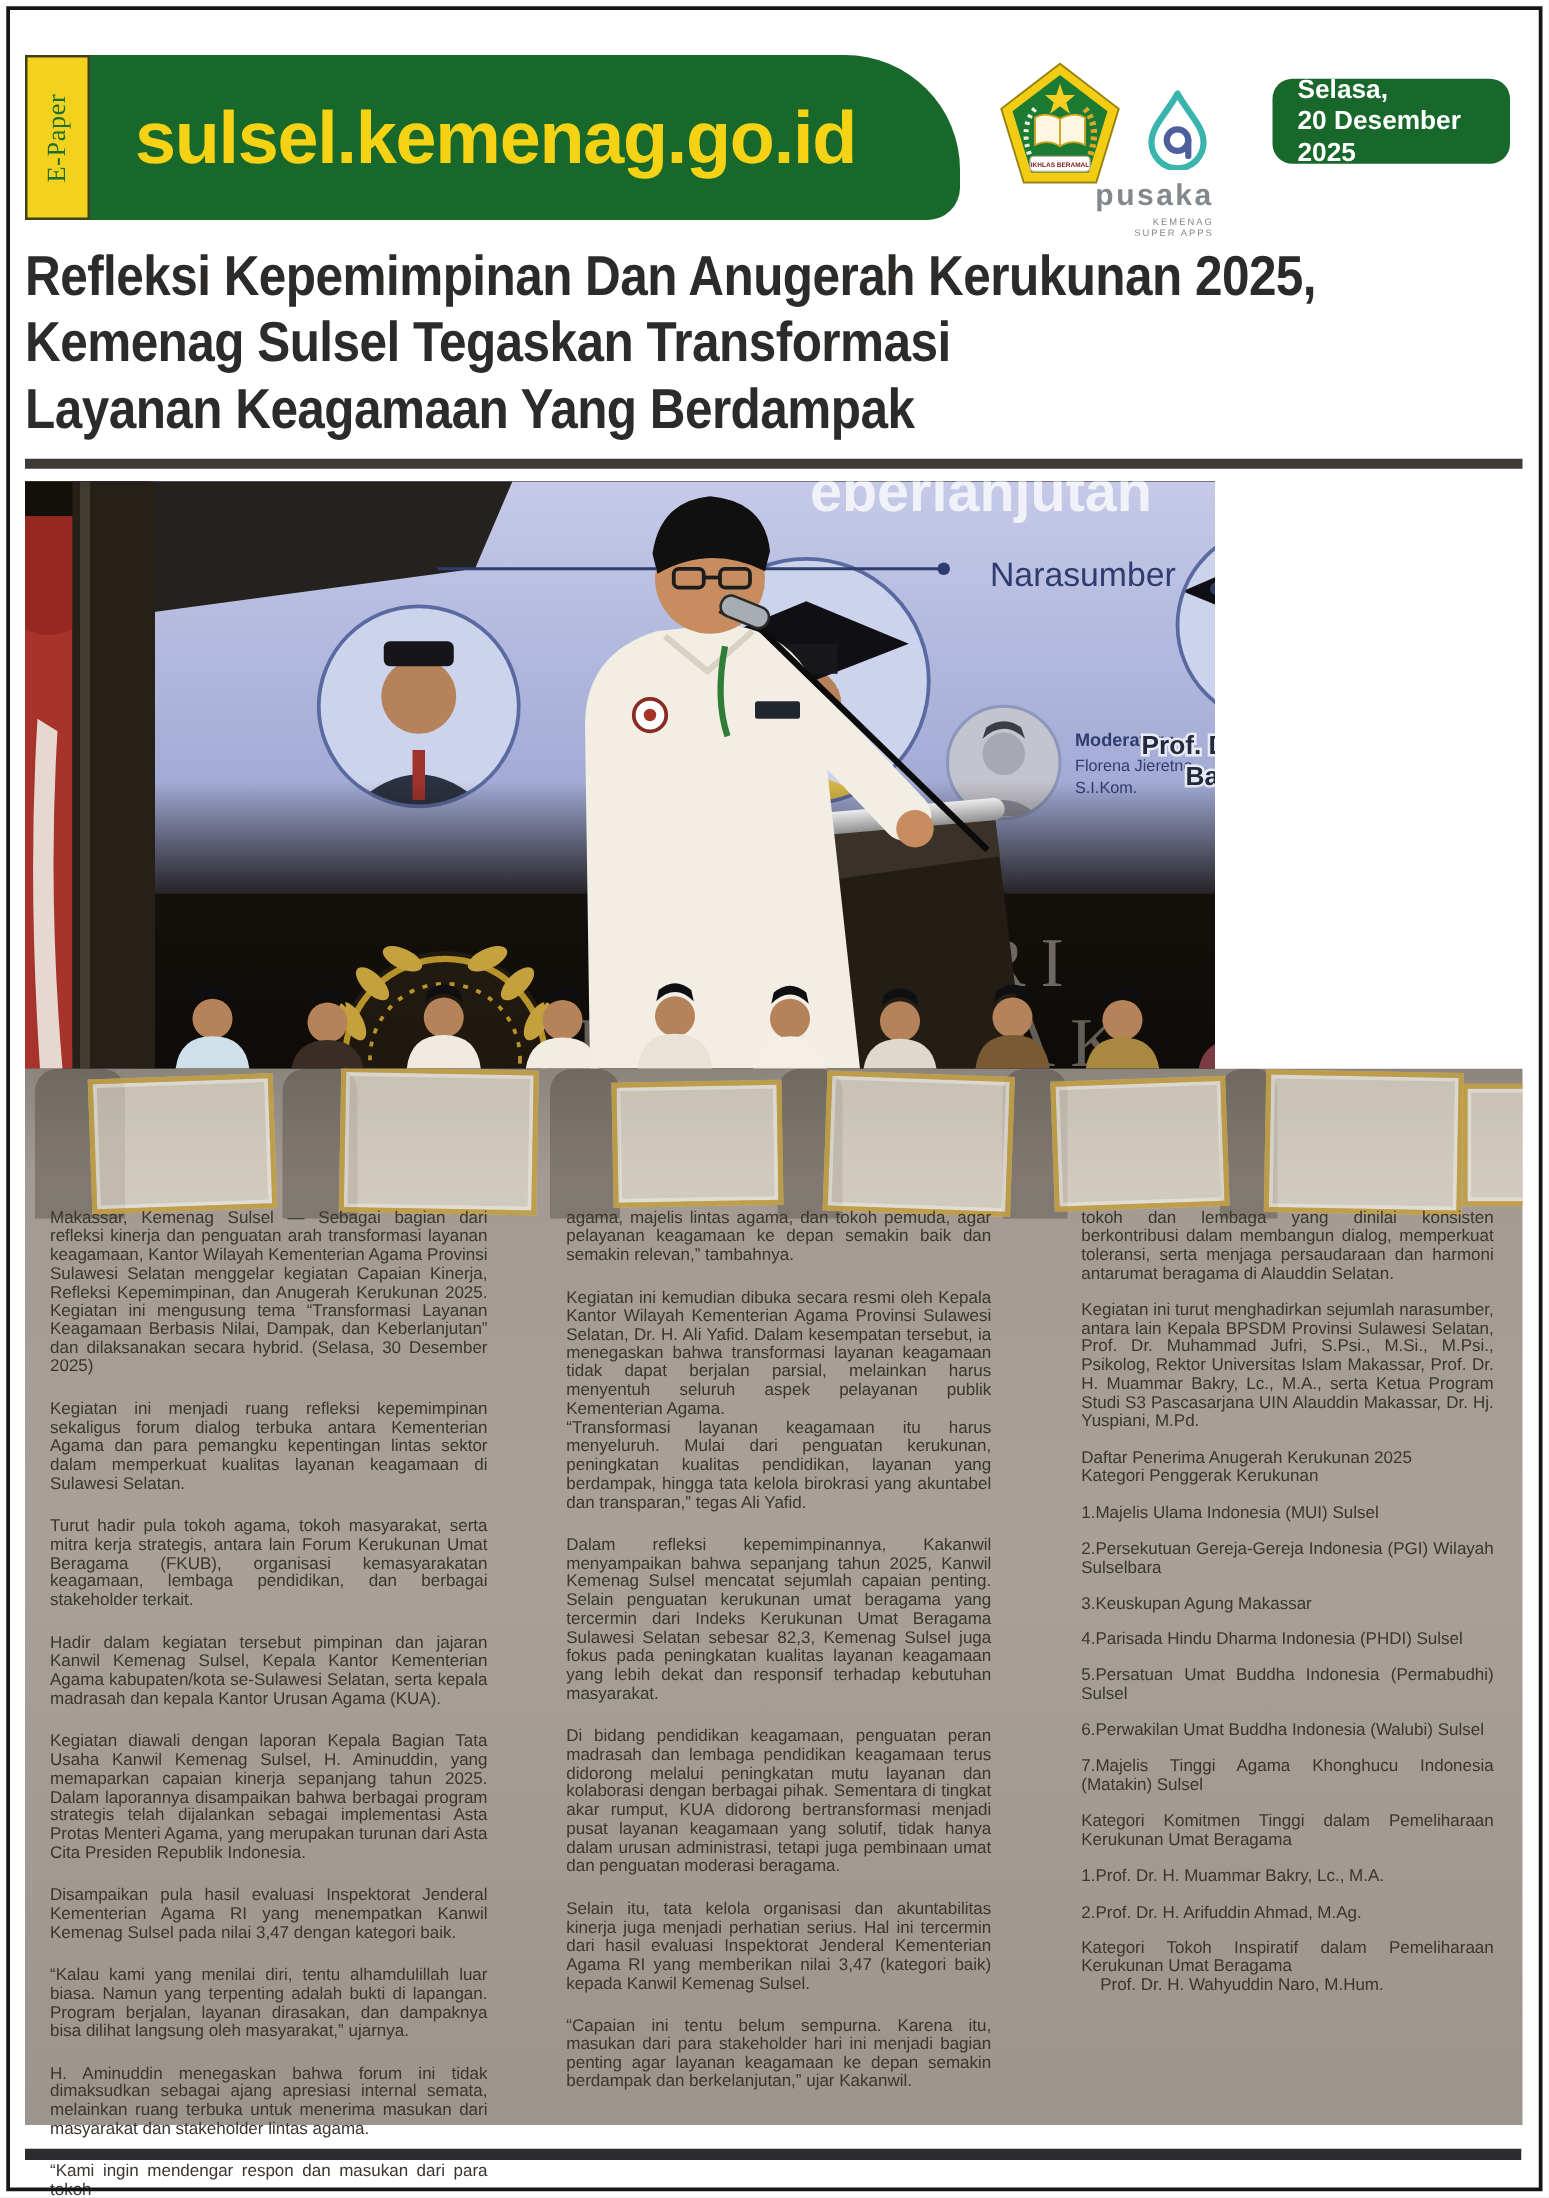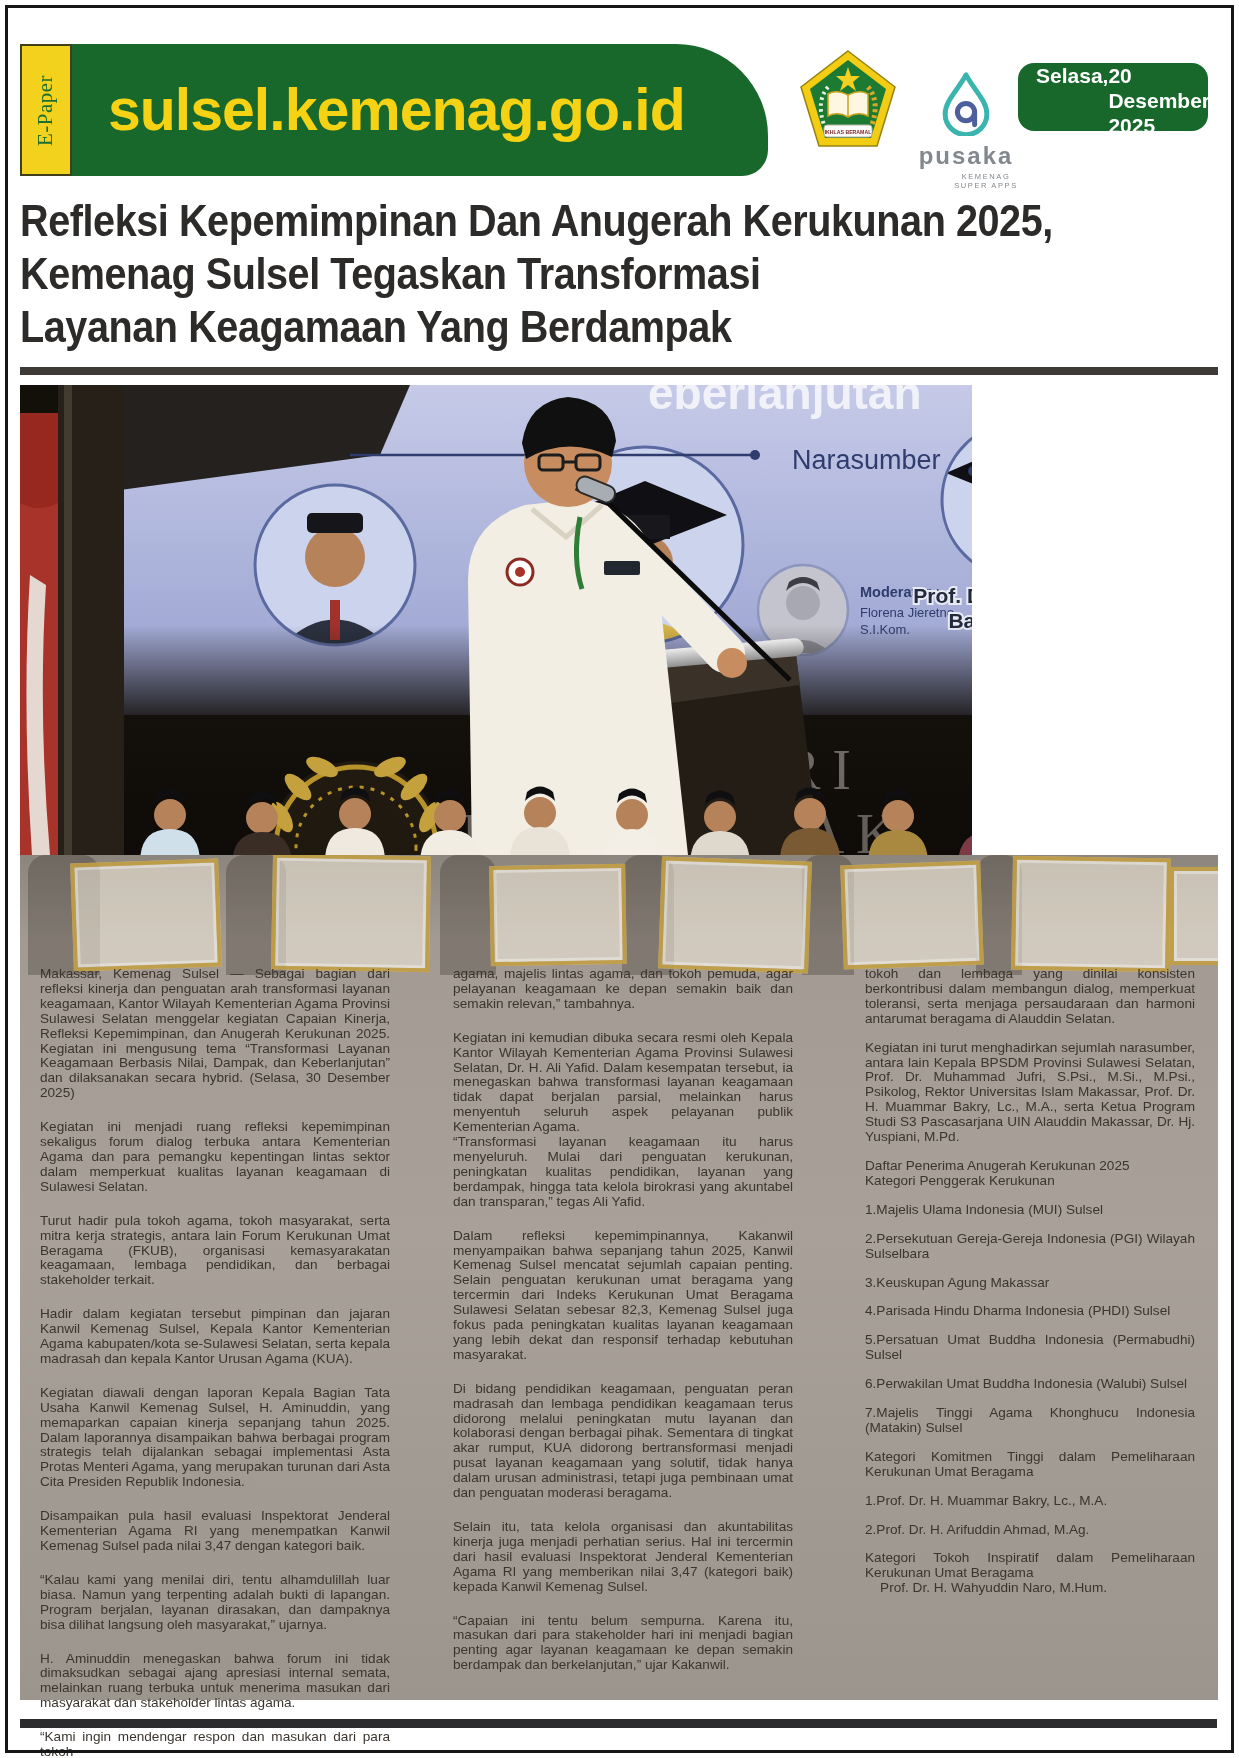--- a/index.html
+++ b/index.html
@@ -21,7 +21,7 @@
   .pusaka .word{font-size:24px;font-weight:bold;color:#82888d;letter-spacing:2px;margin-top:2px;}
   .pusaka .tag{font-size:7.5px;color:#82888d;letter-spacing:1.6px;margin-top:2px;padding-left:40px;}
   .date-badge{position:absolute;left:998px;top:19px;width:190px;height:68px;background:#18682c;border-radius:16px;
-              color:#fff;font-weight:bold;font-size:21px;line-height:1.2;display:flex;
+              color:#fff;font-weight:bold;font-size:21px;line-height:1.2;display:flex;flex-direction:column;
               justify-content:center;padding-left:20px;box-sizing:border-box;}
 
   

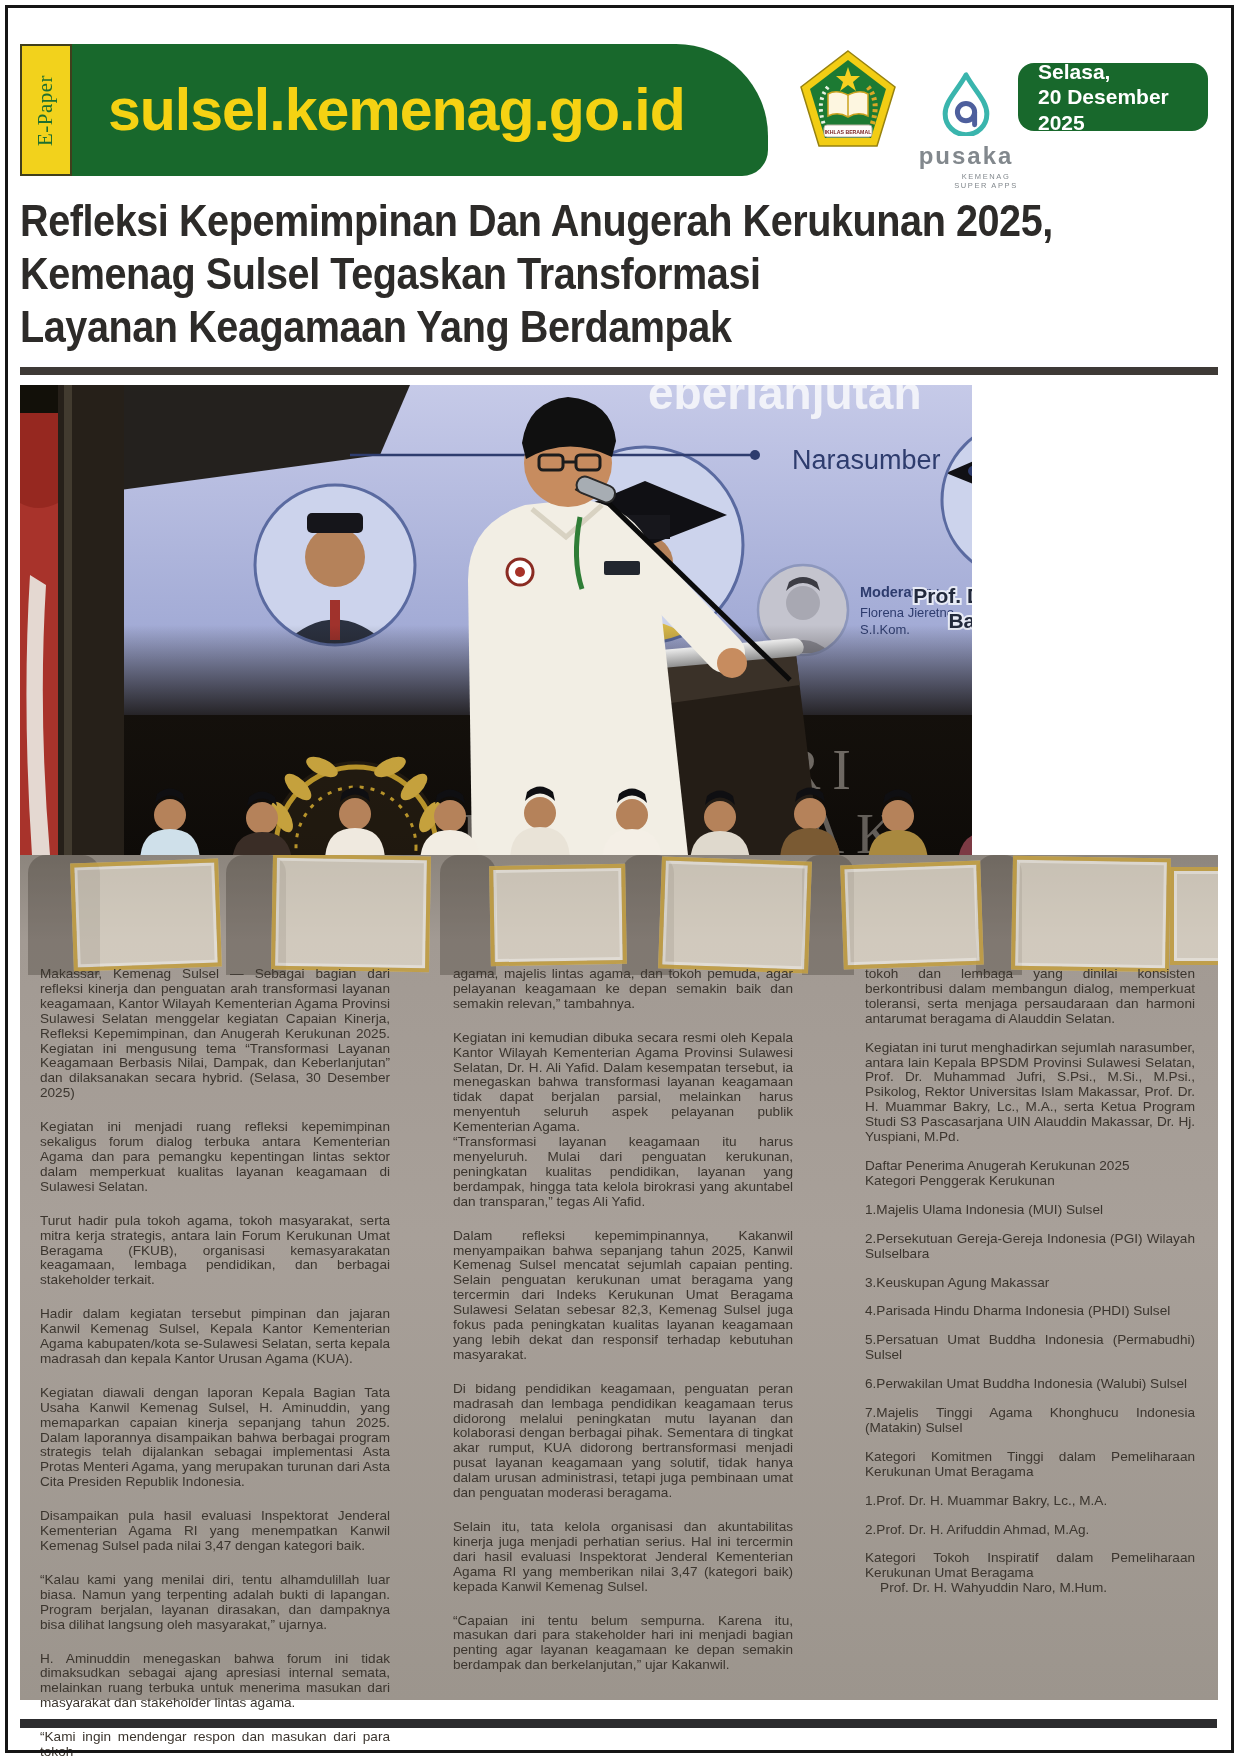--- a/index.html
+++ b/index.html
@@ -17,7 +17,7 @@
           border-radius:0 92px 26px 0;display:flex;align-items:center;padding-left:36px;box-sizing:border-box;}
   .banner span{color:#f5d213;font-weight:bold;font-size:59px;letter-spacing:-1px;}
   .kemenag-logo{position:absolute;left:778px;top:5px;width:100px;height:120px;}
-  .pusaka{position:absolute;left:888px;top:26px;width:116px;text-align:center;}
+  .pusaka{position:absolute;left:835px;top:26px;width:116px;text-align:right;}
   .pusaka .word{font-size:24px;font-weight:bold;color:#82888d;letter-spacing:2px;margin-top:2px;}
   .pusaka .tag{font-size:7.5px;color:#82888d;letter-spacing:1.6px;margin-top:2px;padding-left:40px;}
   .date-badge{position:absolute;left:998px;top:19px;width:190px;height:68px;background:#18682c;border-radius:16px;

